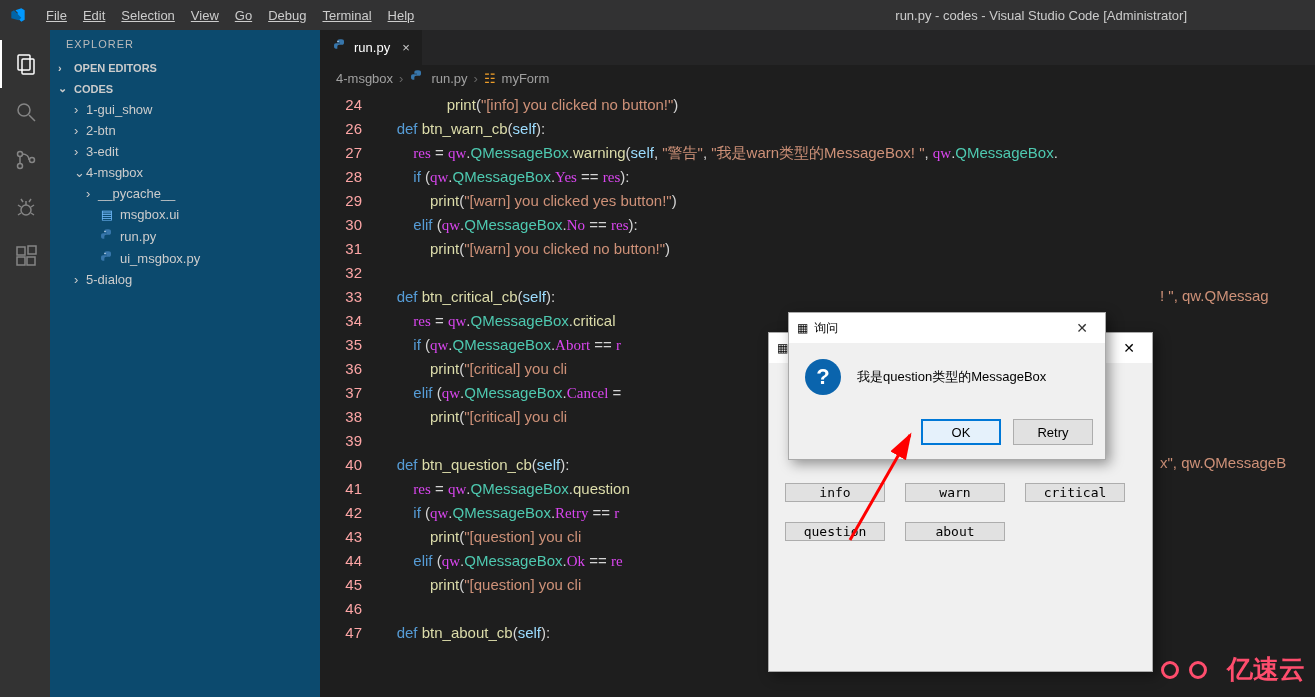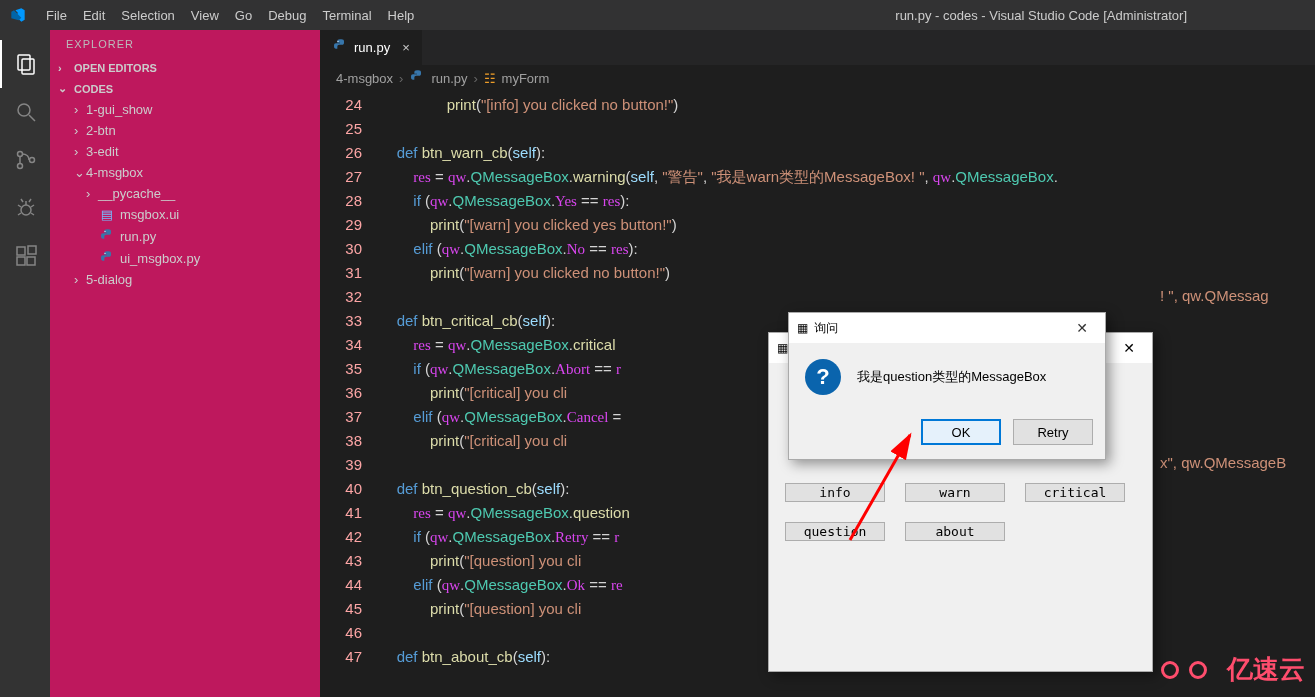--- a/index.html
+++ b/index.html
@@ -8,7 +8,7 @@
 
 .titlebar { height: 30px; background: #323233; display: flex; align-items: center; padding: 0 8px; font-size: 13px; color: #cccccc; }
 .titlebar .logo { width: 20px; height: 20px; margin-right: 10px; display: flex; align-items: center; justify-content: center; }
-.titlebar .menu-item { padding: 0 8px; cursor: pointer; }
+.titlebar .menu-item { padding: 0 8px; cursor: pointer; text-decoration: underline; }
 .titlebar .title { flex: 1; text-align: right; color: #cccccc; }
 
 

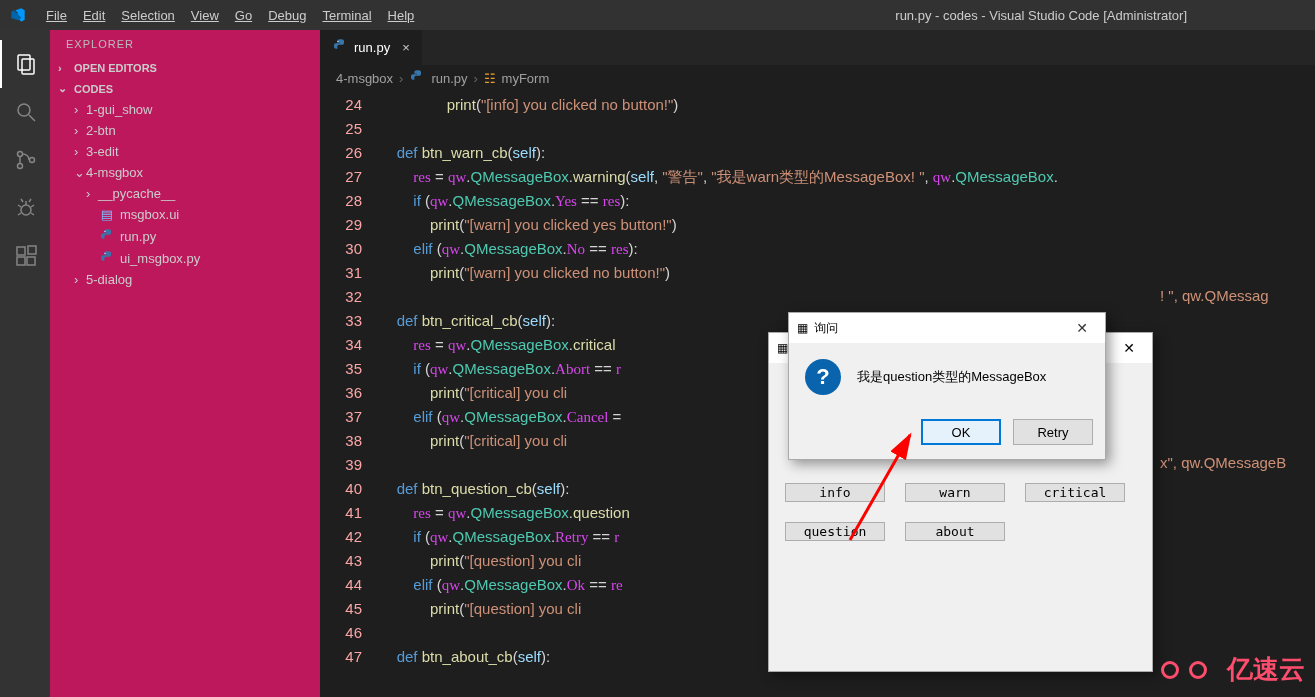--- a/index.html
+++ b/index.html
@@ -17,7 +17,7 @@
 .activitybar .ab-item.active { color: #ffffff; border-left: 2px solid #ffffff; }
 
 
-.sidebar { position: absolute; left: 50px; top: 30px; bottom: 0; width: 270px; background: #be185d; color: #cccccc; font-size: 13px; }
+.sidebar { position: absolute; left: 50px; top: 30px; bottom: 0; width: 270px; background: #0c4a6e; color: #cccccc; font-size: 13px; }
 .sidebar .panel-title { padding: 8px 16px; font-size: 11px; letter-spacing: 1px; color: #bbbbbb; }
 .sidebar .section-header { padding: 4px 8px; font-weight: bold; font-size: 11px; cursor: pointer; display: flex; align-items: center; }
 .sidebar .section-header .chev { margin-right: 4px; width: 12px; display: inline-block; }

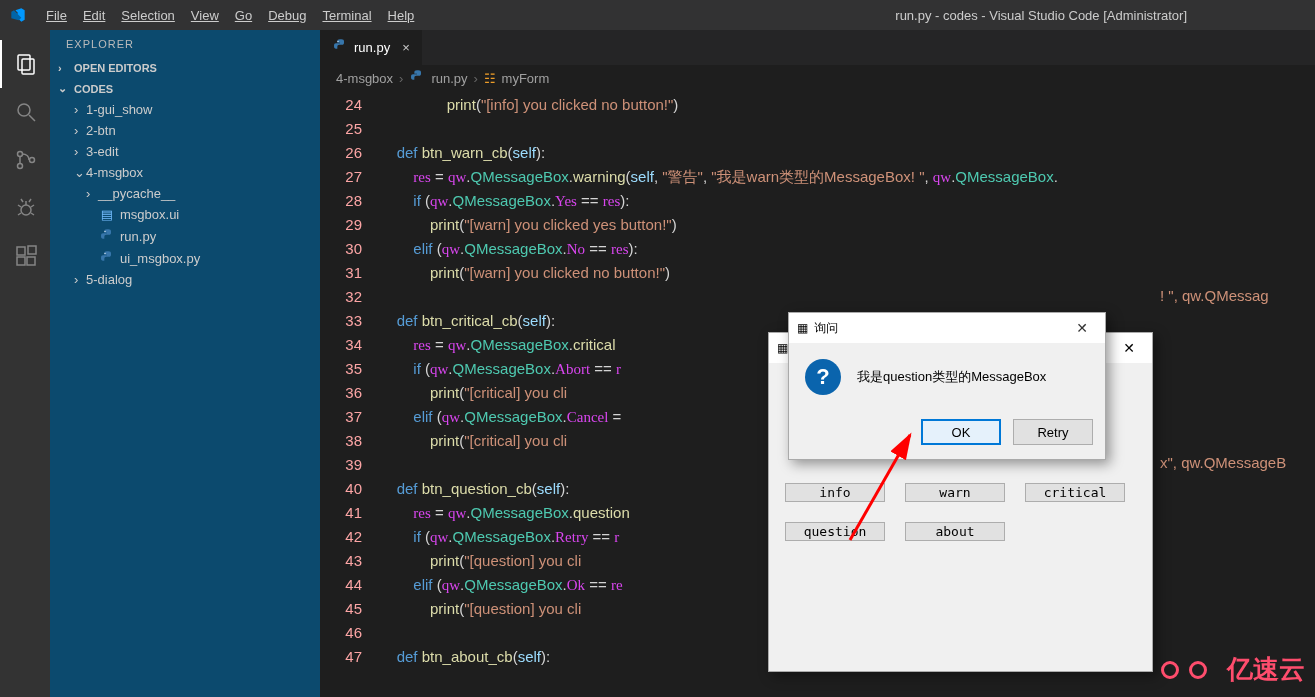--- a/index.html
+++ b/index.html
@@ -228,7 +228,6 @@
   </div>
   <div class="code" id="code">
       <div class="line"><div class="gutter">24</div><div class="linec">                <span class="fn">print</span><span class="pun">(</span><span class="str">"[info] you clicked no button!"</span><span class="pun">)</span></div></div>
-      <div class="line"><div class="gutter">25</div><div class="linec"></div></div>
       <div class="line"><div class="gutter">26</div><div class="linec">    <span class="kw">def</span> <span class="fn">btn_warn_cb</span><span class="pun">(</span><span class="self">self</span><span class="pun">):</span></div></div>
       <div class="line"><div class="gutter">27</div><div class="linec">        <span class="var">res</span> <span class="op">=</span> <span class="var">qw</span><span class="pun">.</span><span class="cls">QMessageBox</span><span class="pun">.</span><span class="fn">warning</span><span class="pun">(</span><span class="self">self</span><span class="pun">,</span> <span class="str">"警告"</span><span class="pun">,</span> <span class="str">"我是warn类型的MessageBox! "</span><span class="pun">,</span> <span class="var">qw</span><span class="pun">.</span><span class="cls">QMessageBox</span><span class="pun">.</span></div></div>
       <div class="line"><div class="gutter">28</div><div class="linec">        <span class="kw">if</span> <span class="pun">(</span><span class="var">qw</span><span class="pun">.</span><span class="cls">QMessageBox</span><span class="pun">.</span><span class="var">Yes</span> <span class="op">==</span> <span class="var">res</span><span class="pun">):</span></div></div>

